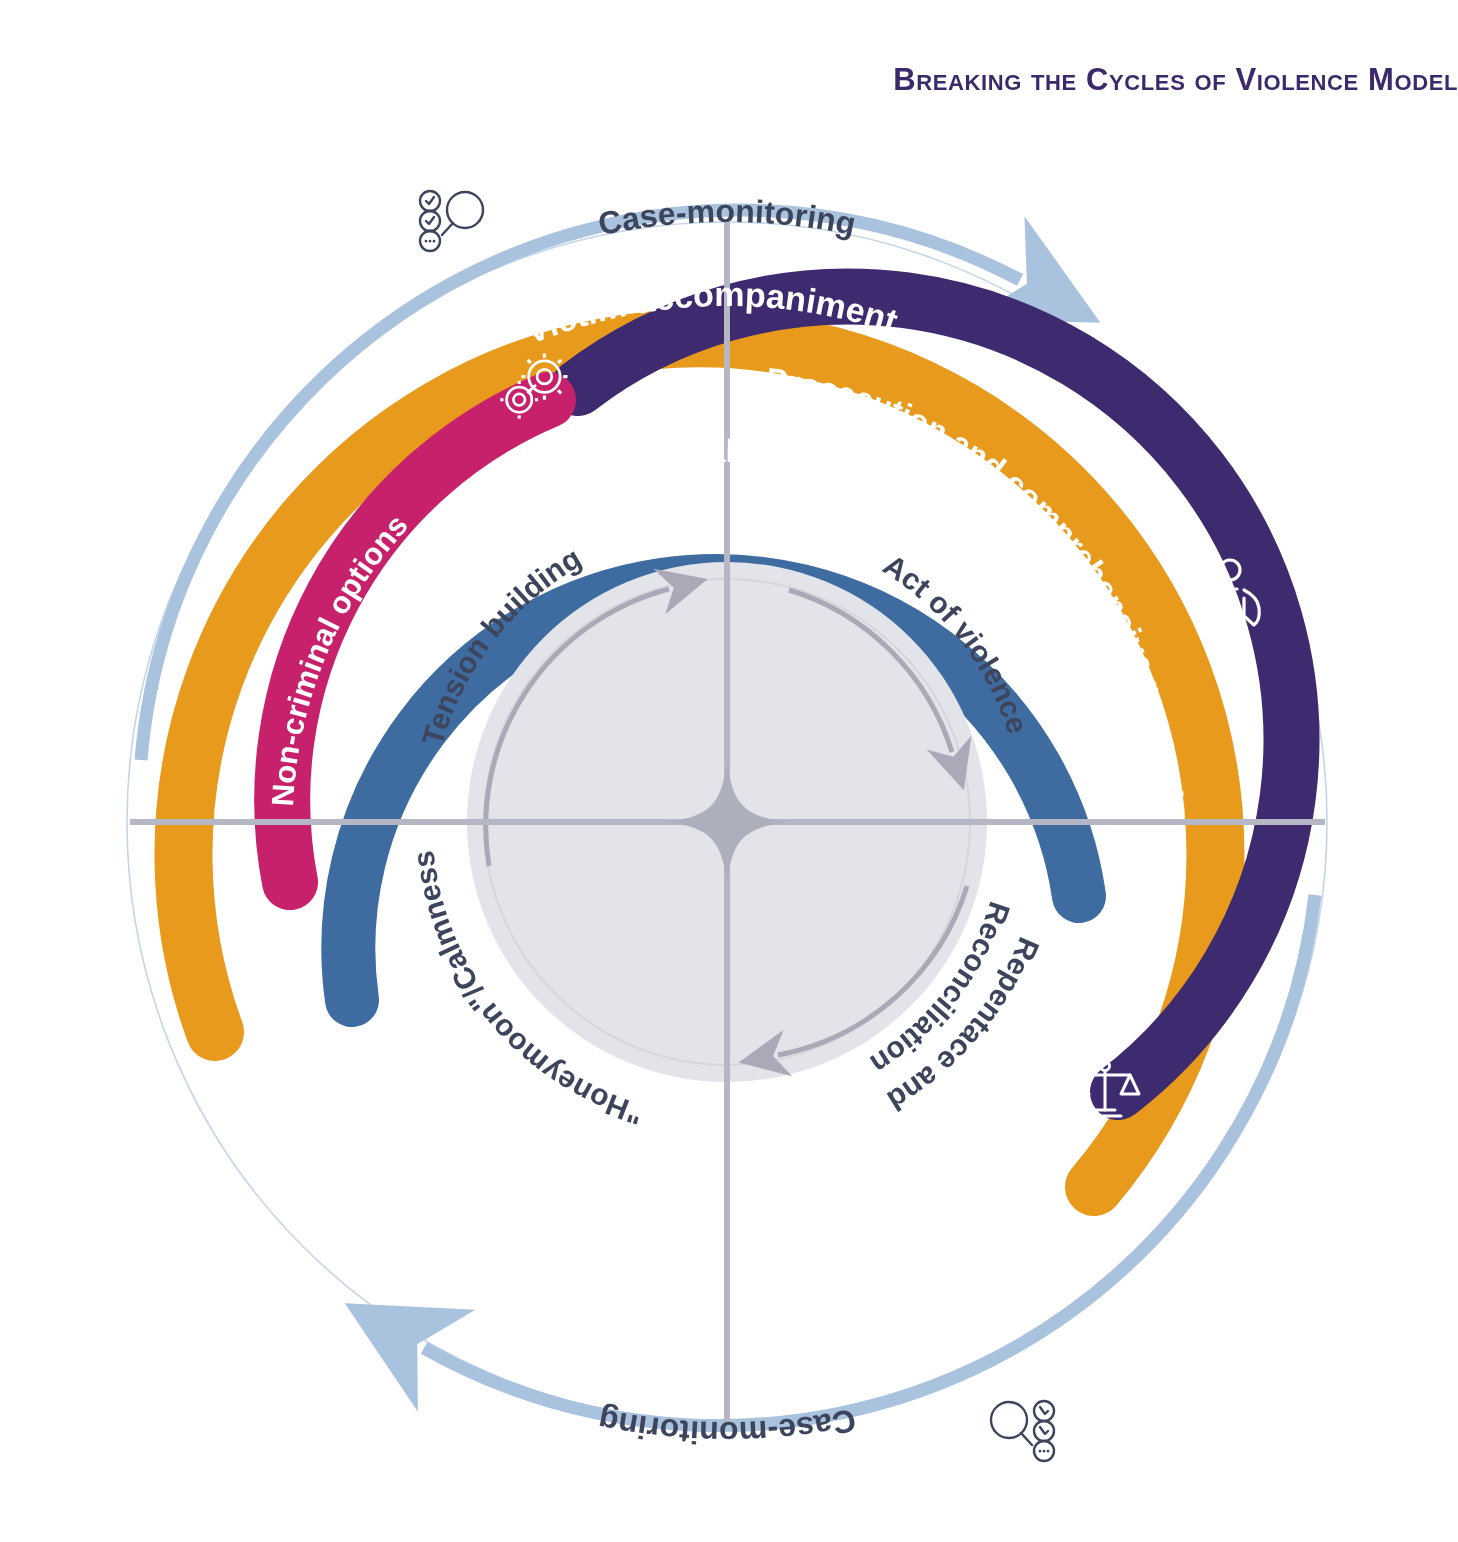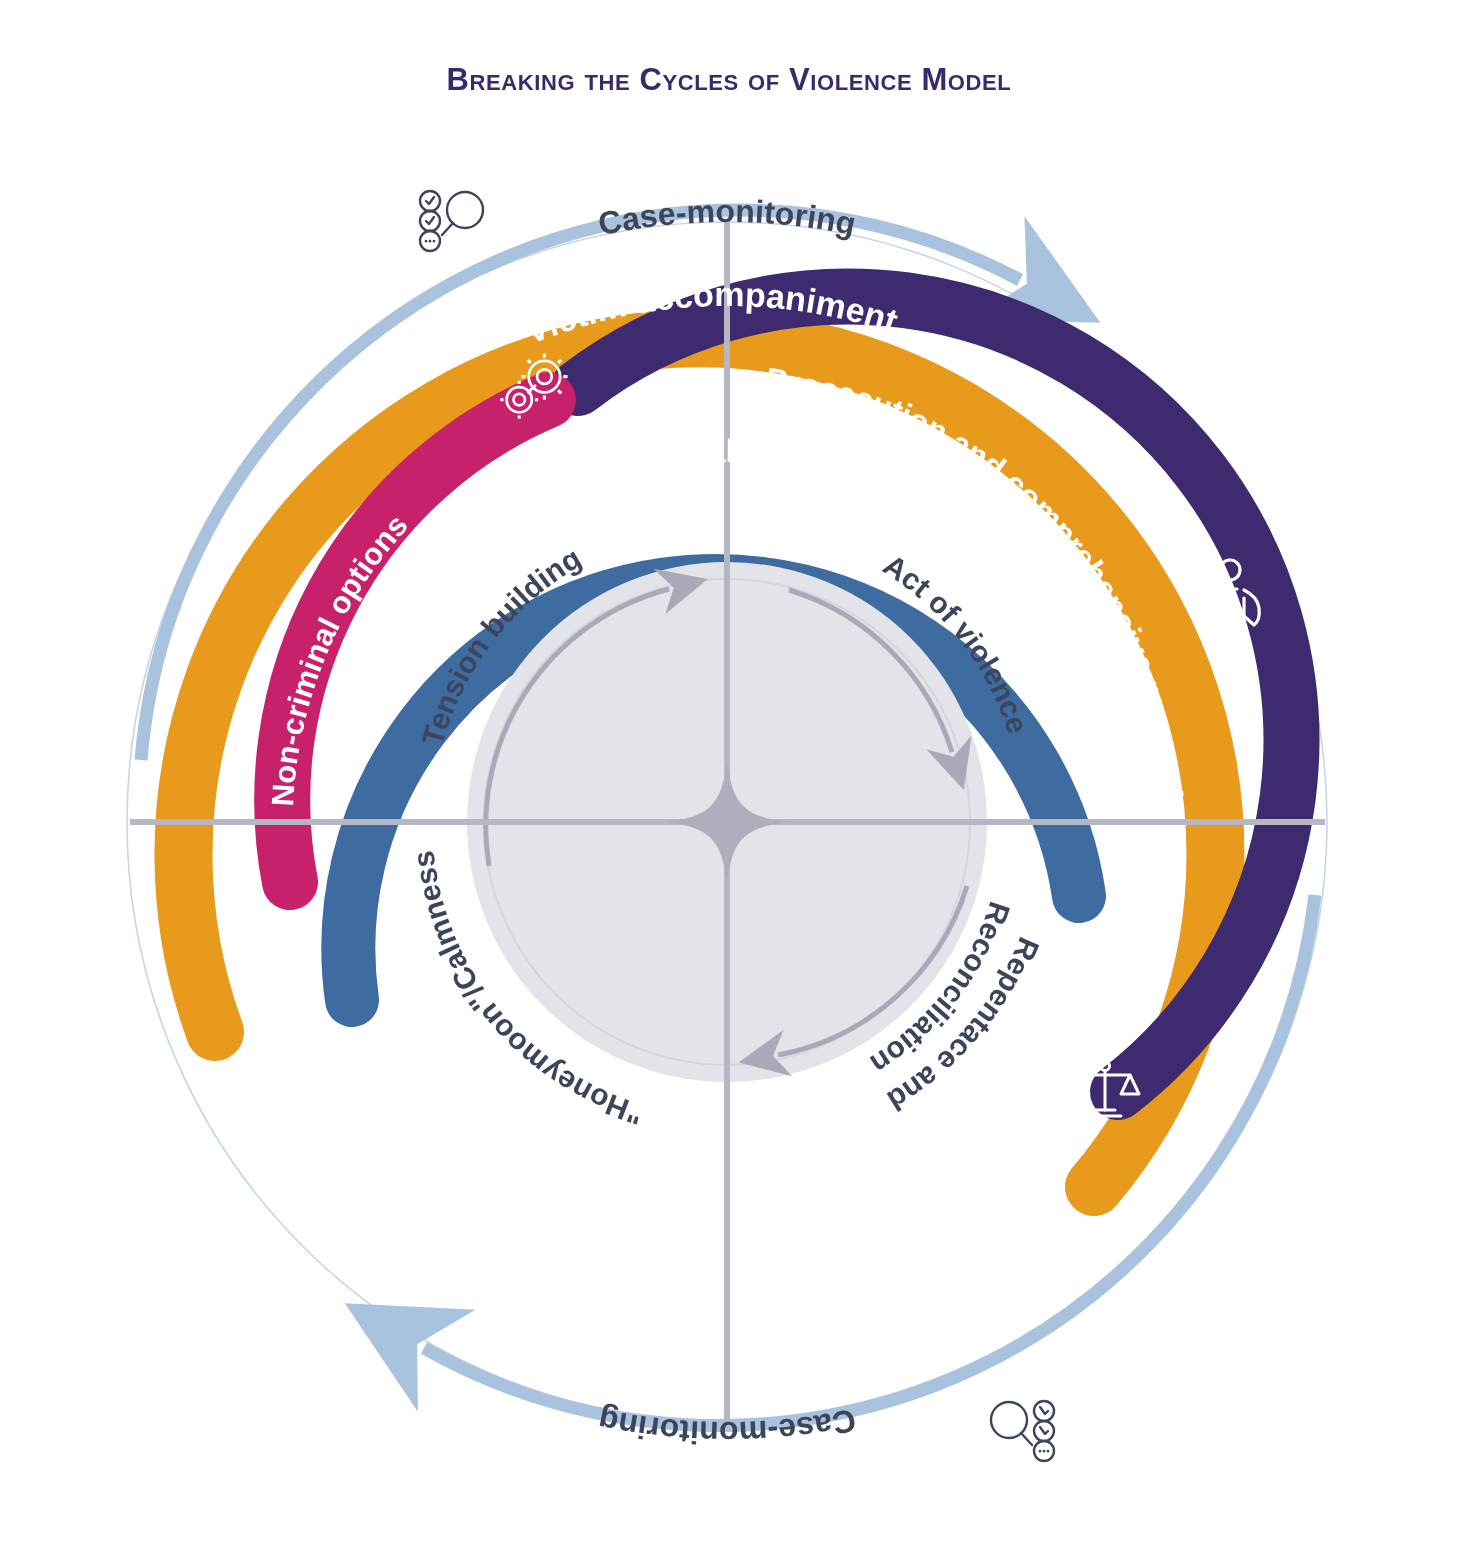--- a/index.html
+++ b/index.html
@@ -24,7 +24,7 @@
     top: 62px;
     left: 0;
     width: 1458px;
-    text-align: center;
+    text-align: right;
     font-family: "Liberation Sans", sans-serif;
     font-size: 31px;
     font-weight: bold;

